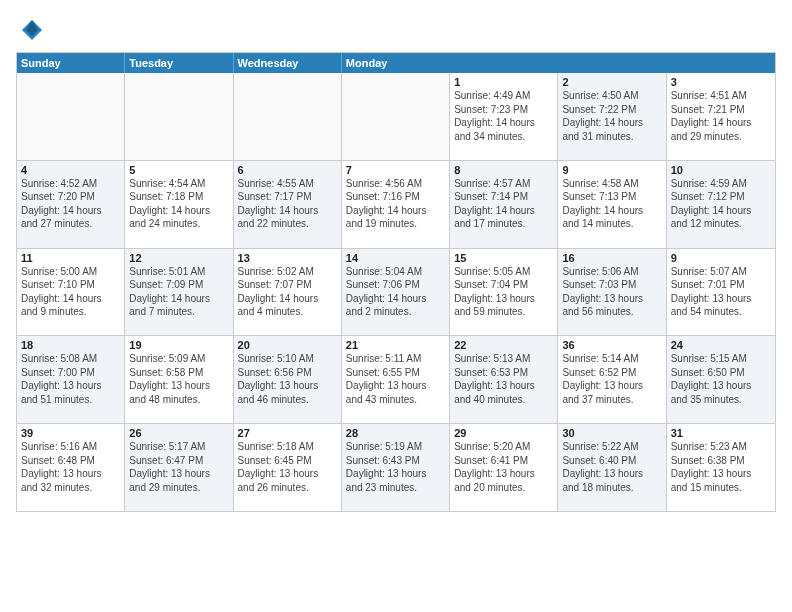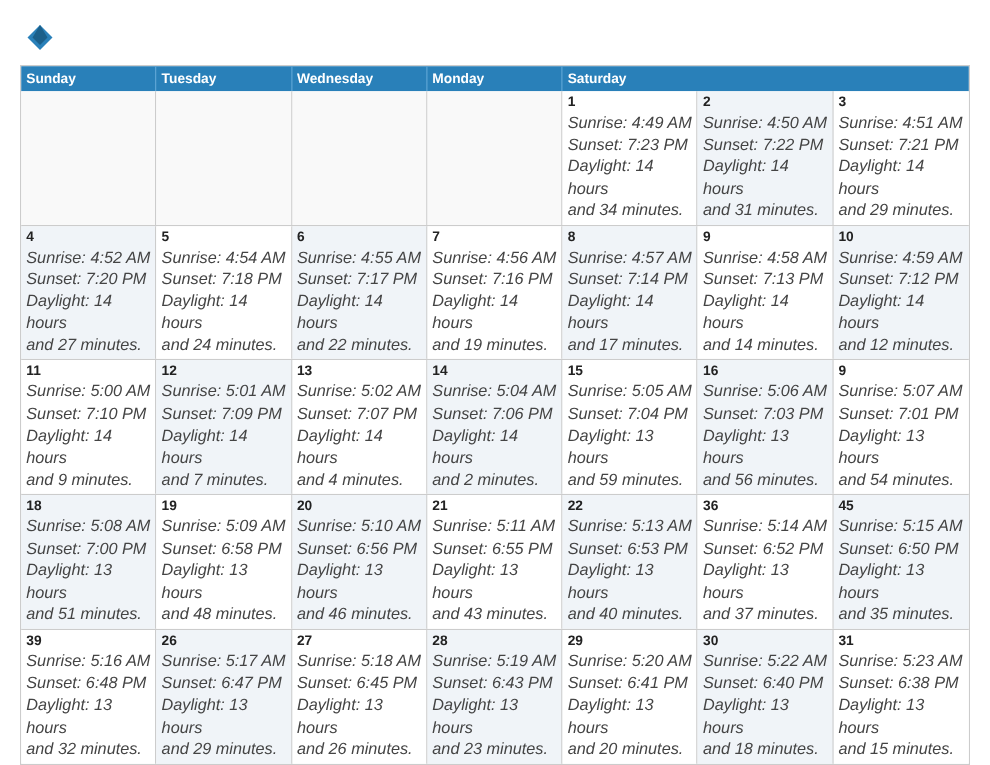--- a/index.html
+++ b/index.html
@@ -138,7 +138,6 @@
         <div class="cal-header-cell">Tuesday</div>
         <div class="cal-header-cell">Wednesday</div>
         <div class="cal-header-cell">Monday</div>
-        <div class="cal-header-cell">Saturday</div>
       </div>
     <div class="cal-body">
     <div class="cal-week">

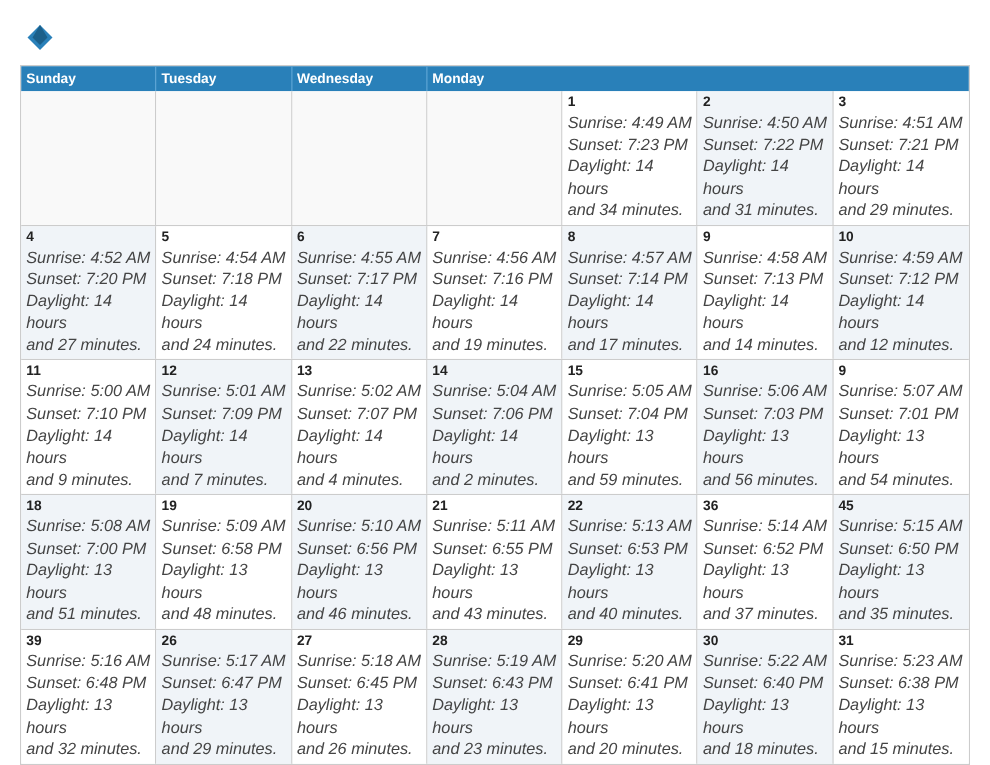--- a/index.html
+++ b/index.html
@@ -105,10 +105,9 @@
       margin-bottom: 1px;
     }
     .day-info {
-      font-size: 13px;
+      font-size: 10px;
       color: #444;
       line-height: 1.35;
-      font-style: italic;
     }
   </style>
 </head>

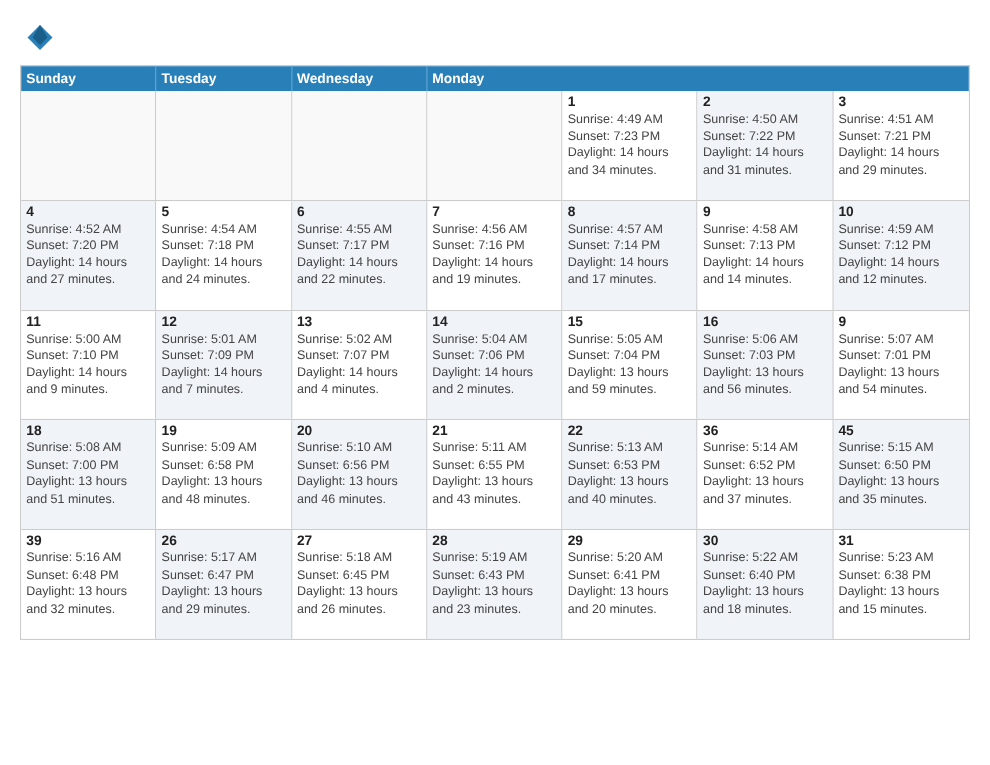--- a/index.html
+++ b/index.html
@@ -243,7 +243,7 @@
             <div class="day-info">Sunrise: 5:14 AM<br>Sunset: 6:52 PM<br>Daylight: 13 hours<br>and 37 minutes.</div>
           </div>
           <div class="cal-cell shaded">
-            <span class="day-num">45</span>
+            <span class="day-num">24</span>
             <div class="day-info">Sunrise: 5:15 AM<br>Sunset: 6:50 PM<br>Daylight: 13 hours<br>and 35 minutes.</div>
           </div>
         </div>

